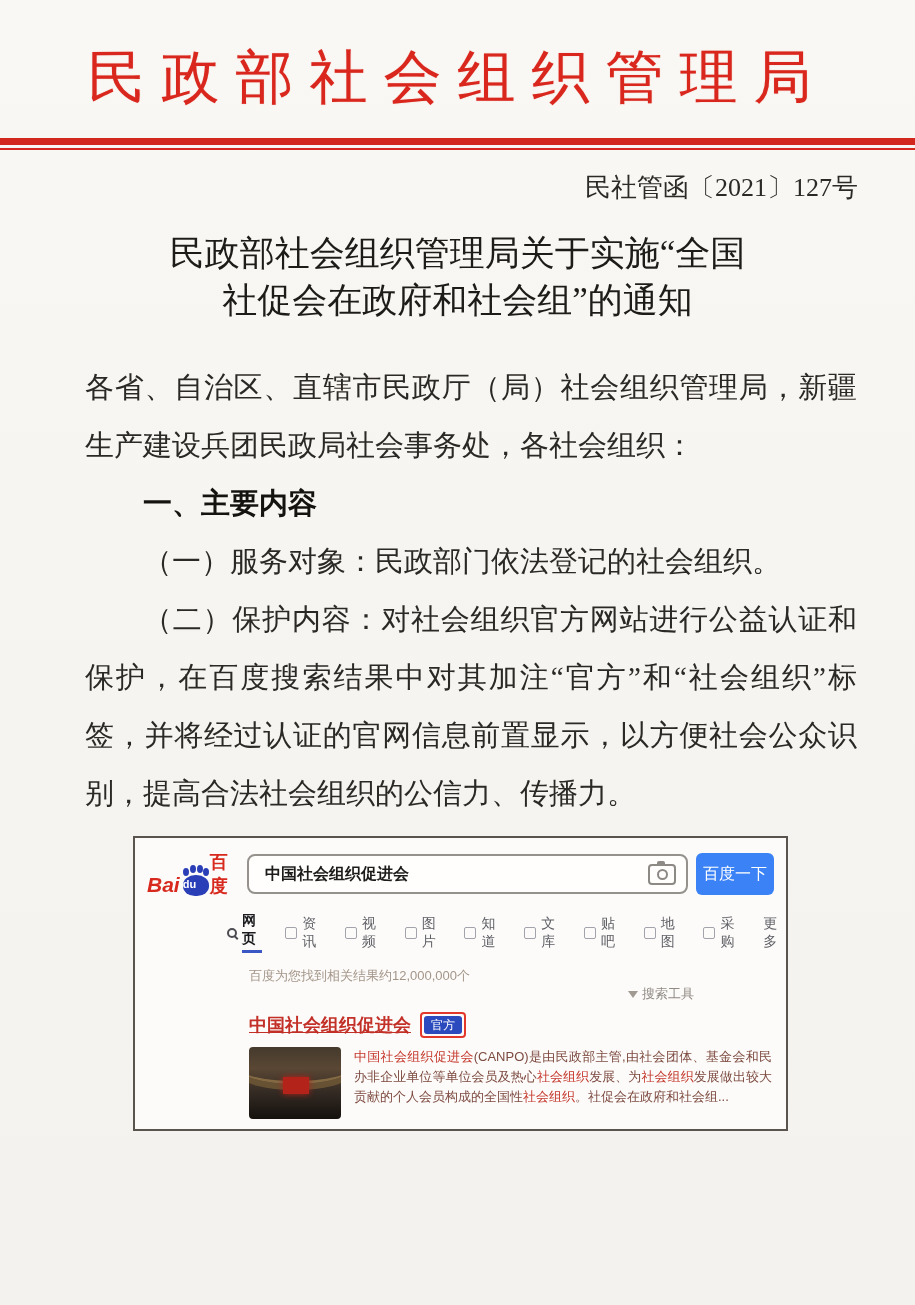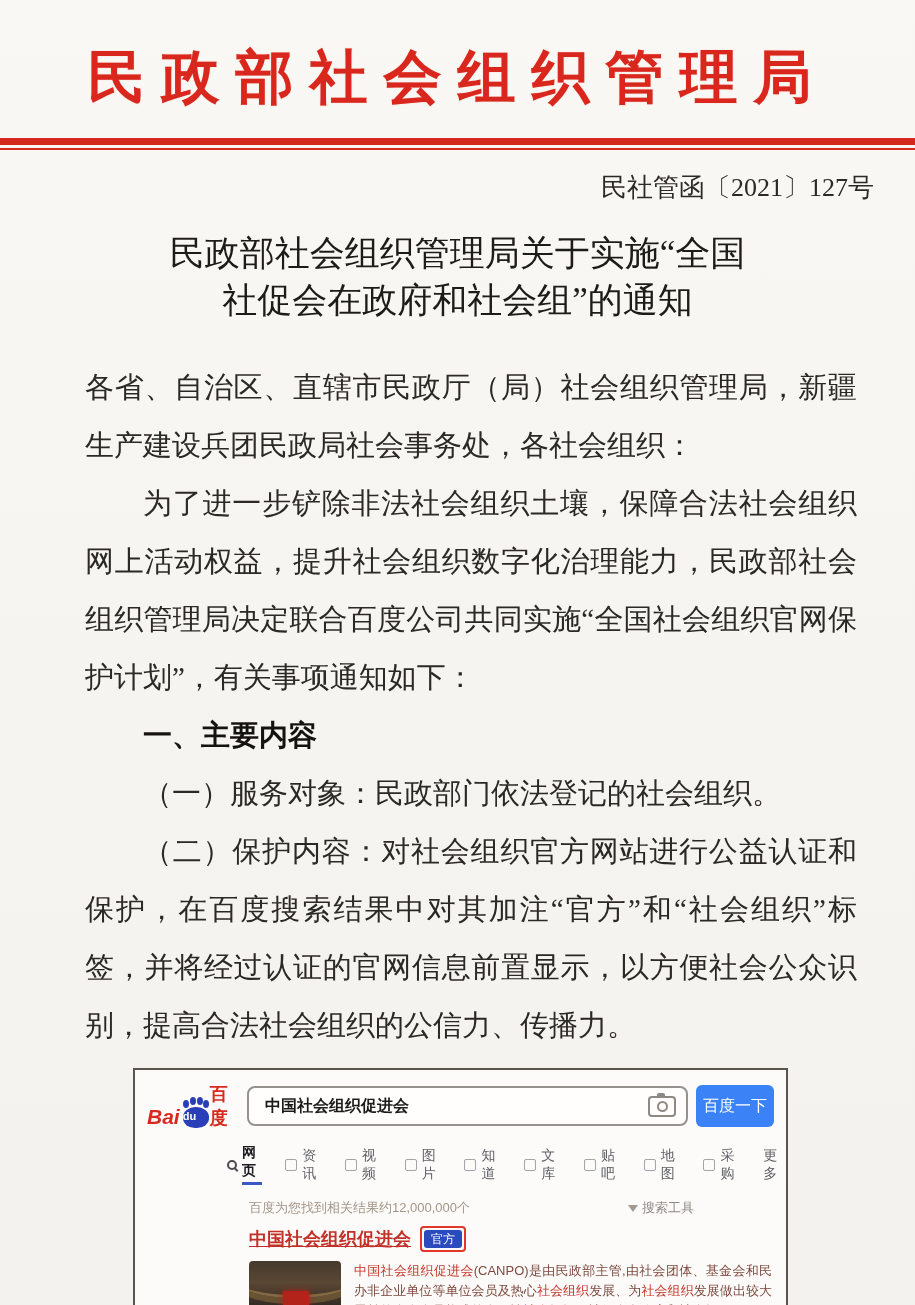--- a/index.html
+++ b/index.html
@@ -16,7 +16,7 @@
   }
   
   .gov-title{
-    text-align:center;font-size:58px;font-weight:bold;line-height:72px;
+    text-align:center;font-size:58px;font-weight:normal;line-height:72px;
     color:#d9271d;letter-spacing:16px;white-space:nowrap;
     text-shadow:0 0 1px rgba(217,39,29,.4);
   }

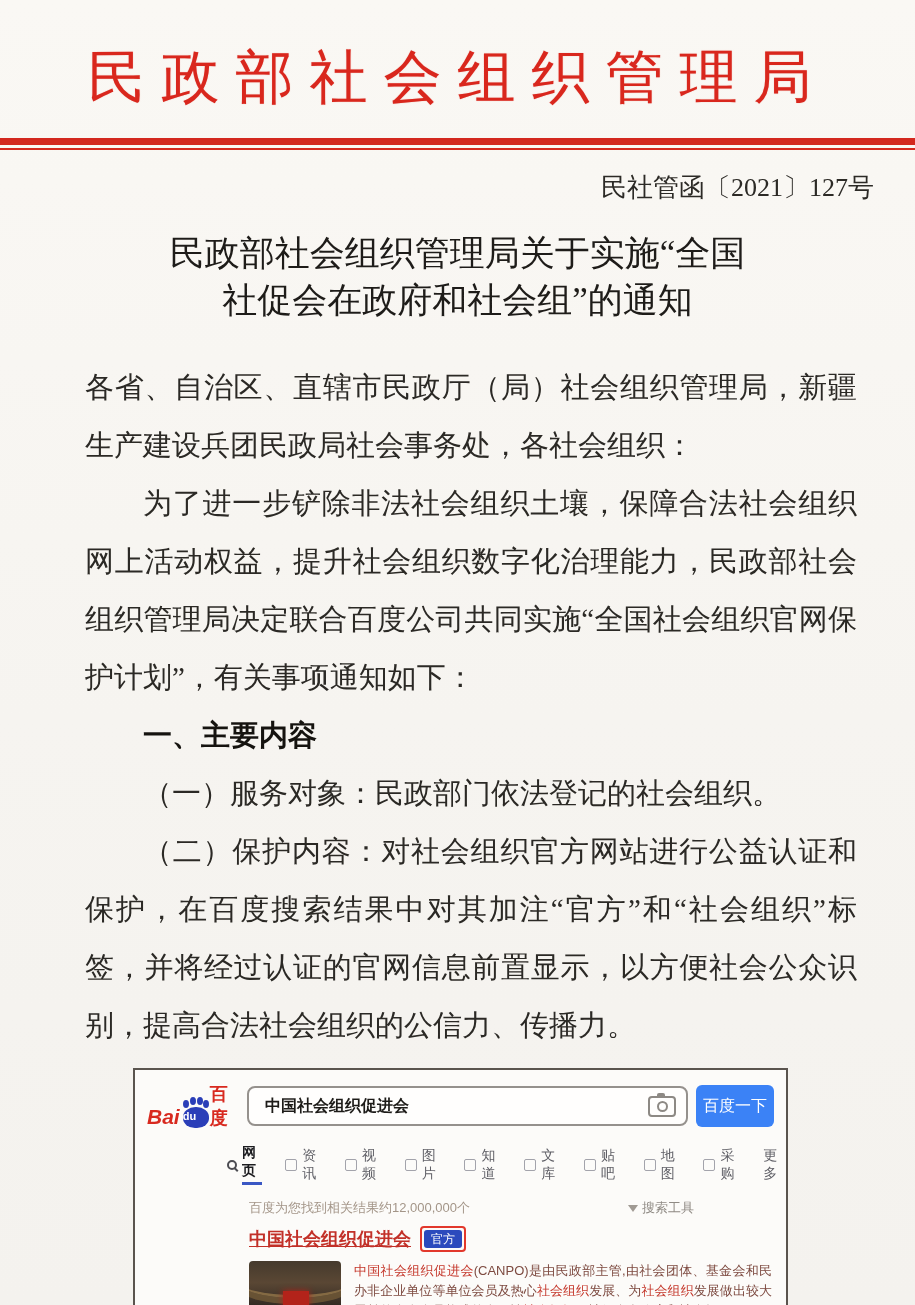--- a/index.html
+++ b/index.html
@@ -24,7 +24,7 @@
   .red-bar-thin{height:2px;background:#d3281e;margin-top:3px;}
   .doc-number{
     margin-top:20px;line-height:36px;font-size:26px;text-align:right;
-    padding-right:41px;color:#2c2a26;
+    padding-right:57px;color:#2c2a26;
   }
   
   .doc-title{

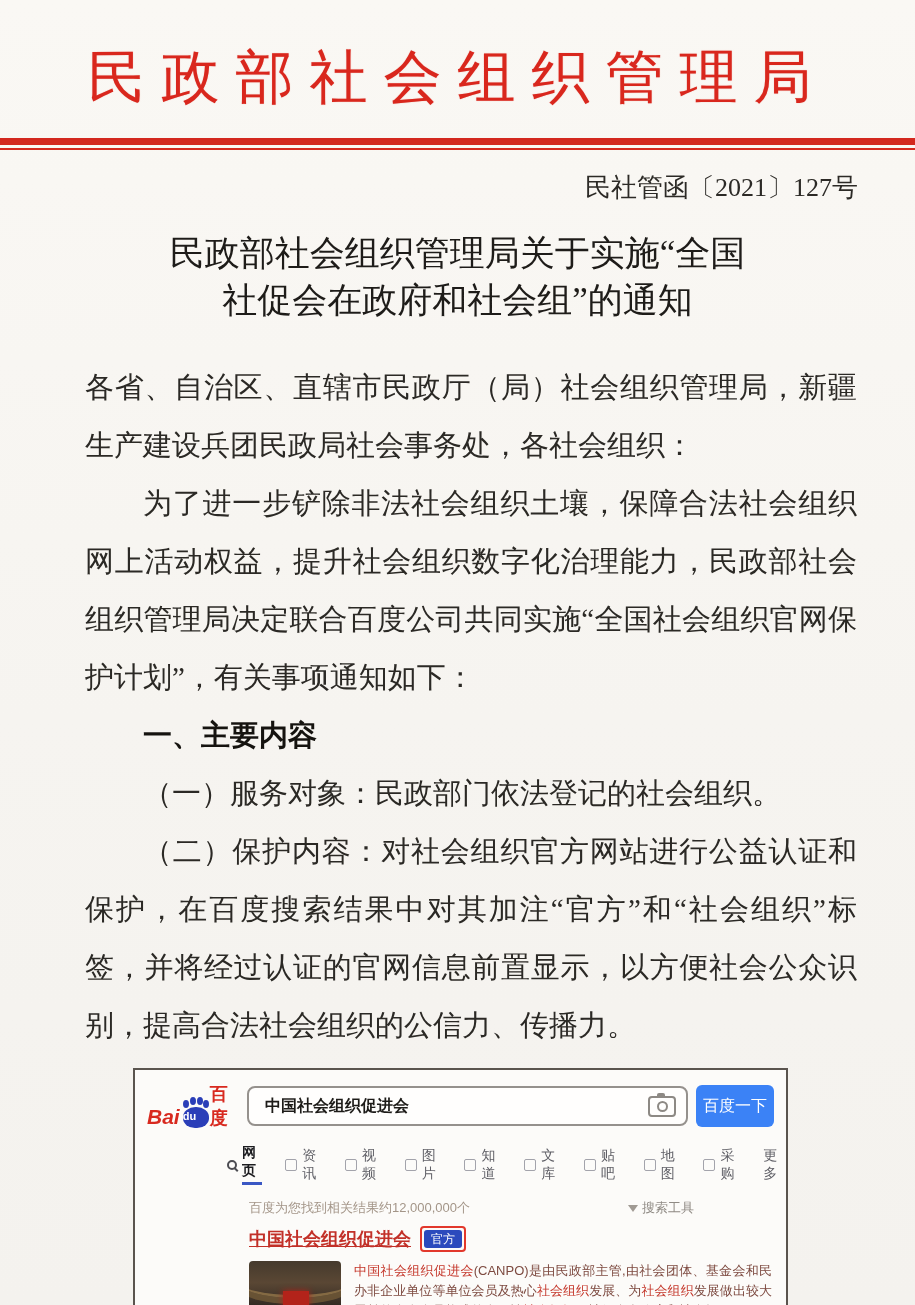--- a/index.html
+++ b/index.html
@@ -117,7 +117,6 @@
 
   <div class="doc-body">
     <p>各省、自治区、直辖市民政厅（局）社会组织管理局，新疆生产建设兵团民政局社会事务处，各社会组织：</p>
-    <p class="ind">为了进一步铲除非法社会组织土壤，保障合法社会组织网上活动权益，提升社会组织数字化治理能力，民政部社会组织管理局决定联合百度公司共同实施“全国社会组织官网保护计划”，有关事项通知如下：</p>
     <p class="ind sect-heading">一、主要内容</p>
     <p class="ind">（一）服务对象：民政部门依法登记的社会组织。</p>
     <p class="ind">（二）保护内容：对社会组织官方网站进行公益认证和保护，在百度搜索结果中对其加注“官方”和“社会组织”标签，并将经过认证的官网信息前置显示，以方便社会公众识别，提高合法社会组织的公信力、传播力。</p>

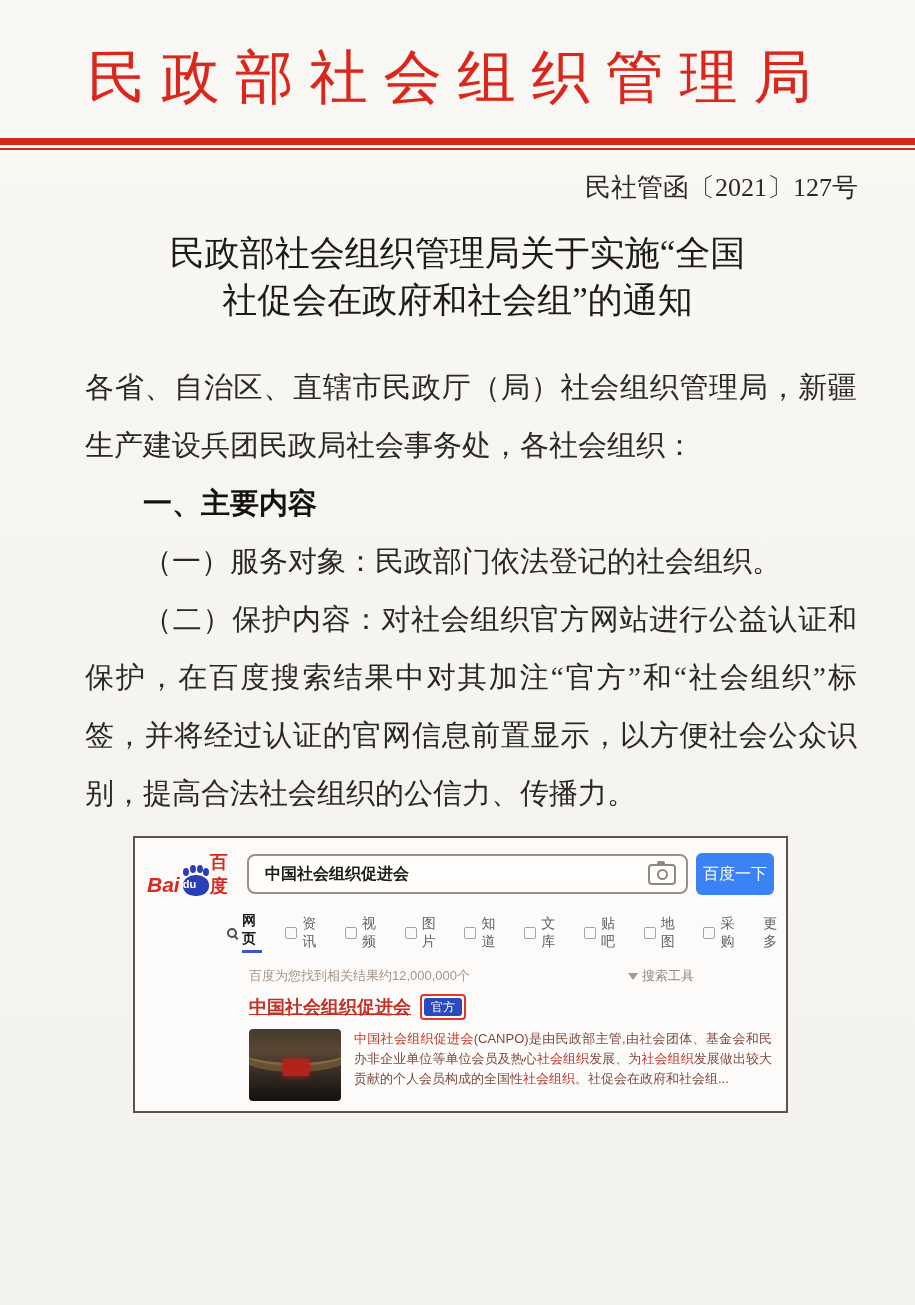--- a/index.html
+++ b/index.html
@@ -77,7 +77,7 @@
   .tico{width:12px;height:12px;border:1px solid #a3a3ab;border-radius:2px;flex:none;box-sizing:border-box;}
   .sico{position:relative;width:10px;height:10px;border:2px solid #4c4c52;border-radius:50%;box-sizing:border-box;flex:none;}
   .sico::after{content:"";position:absolute;width:2px;height:5px;background:#4c4c52;right:-2px;bottom:-4px;transform:rotate(-45deg);}
-  .b-stats{display:flex;align-items:flex-start;margin-top:14px;padding:0 92px 0 114px;font-size:13px;color:#a39588;}
+  .b-stats{display:flex;align-items:flex-start;margin-top:14px;padding:0 92px 0 114px;font-size:13px;color:#a39588;flex-direction:column;}
   .tools{margin-left:auto;display:flex;align-items:center;gap:4px;color:#8f8a84;}
   .funnel{width:0;height:0;border-left:5px solid transparent;border-right:5px solid transparent;border-top:7px solid #a09a93;}
   .b-result{padding-left:114px;margin-top:9px;}

